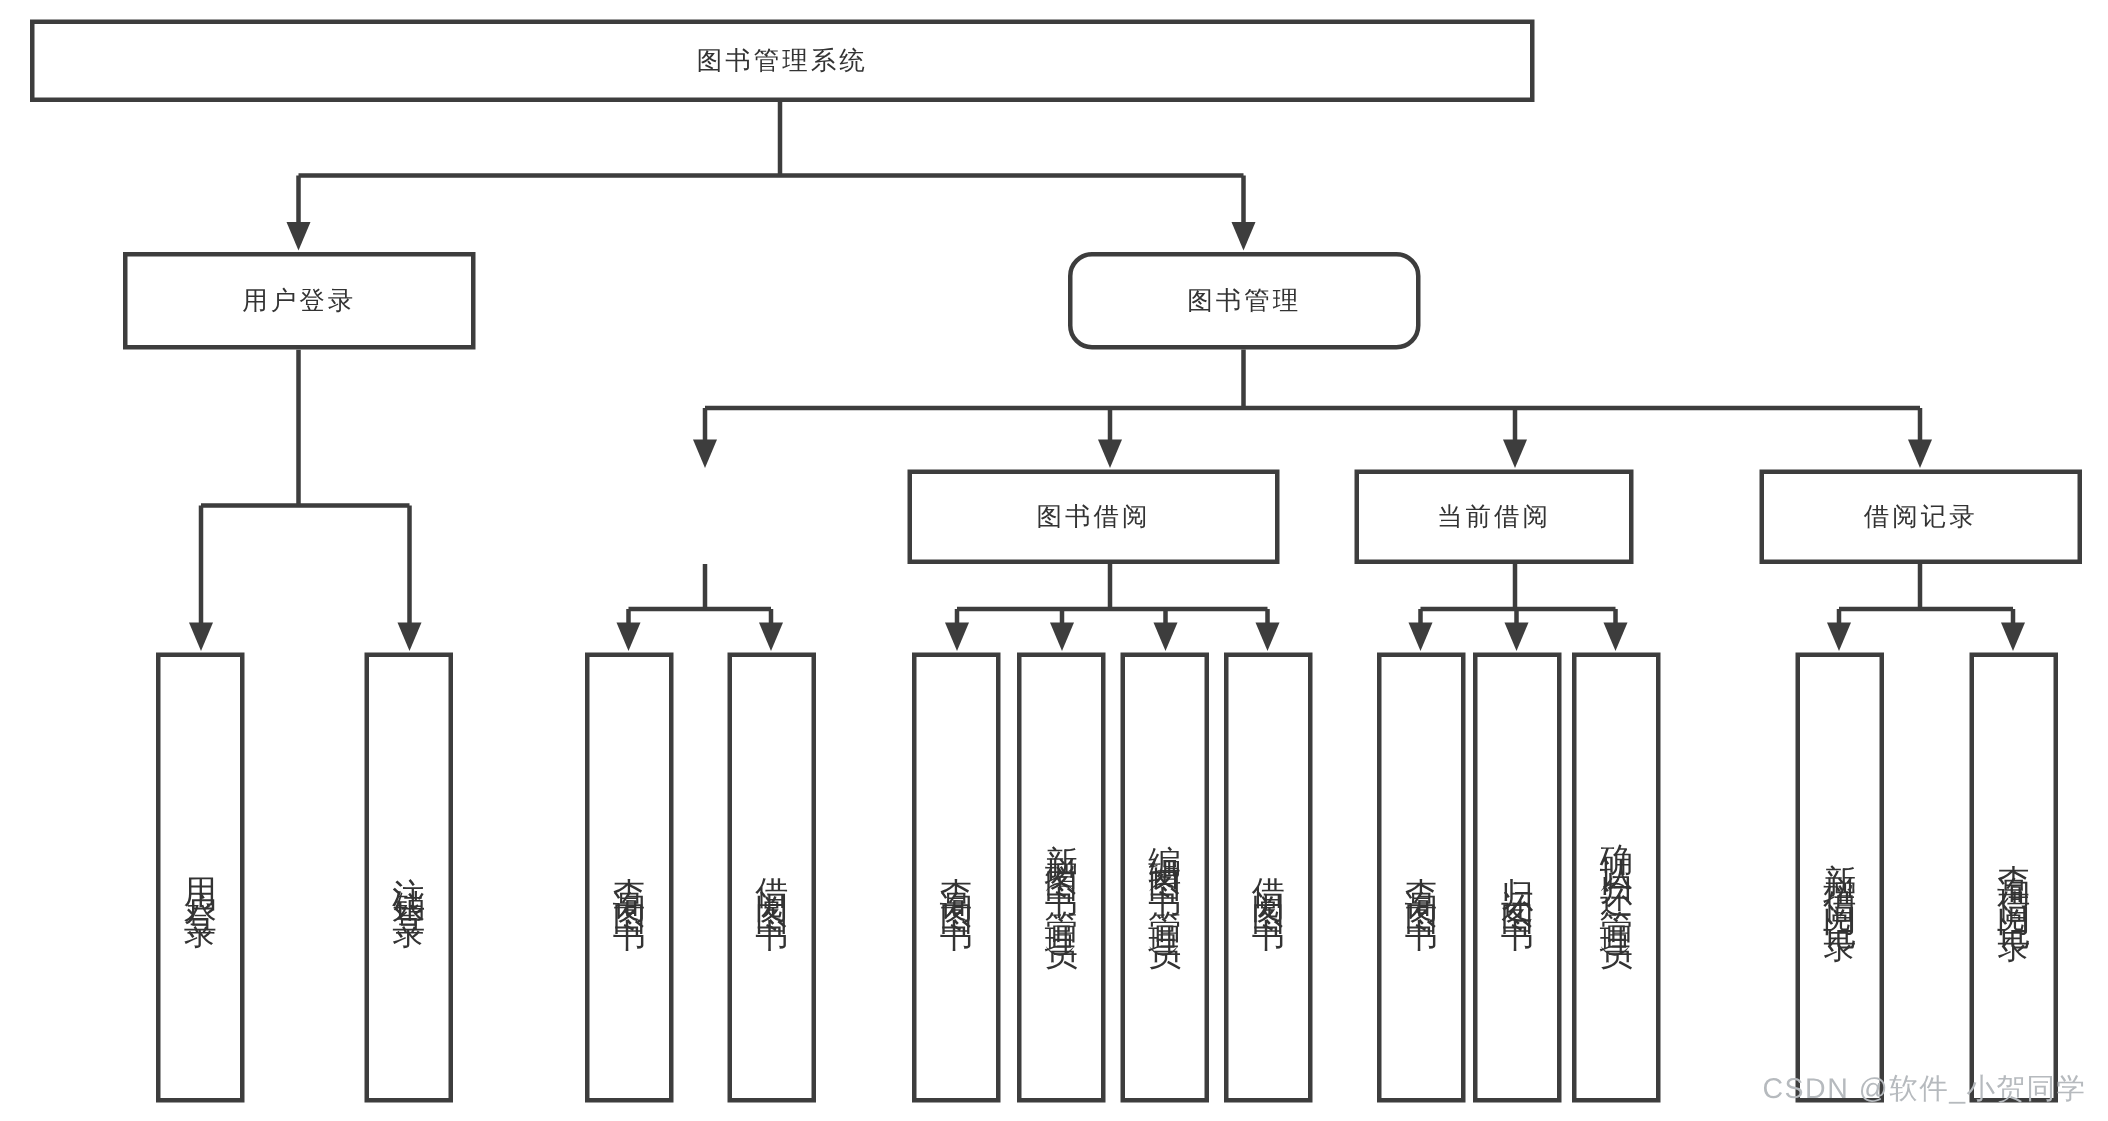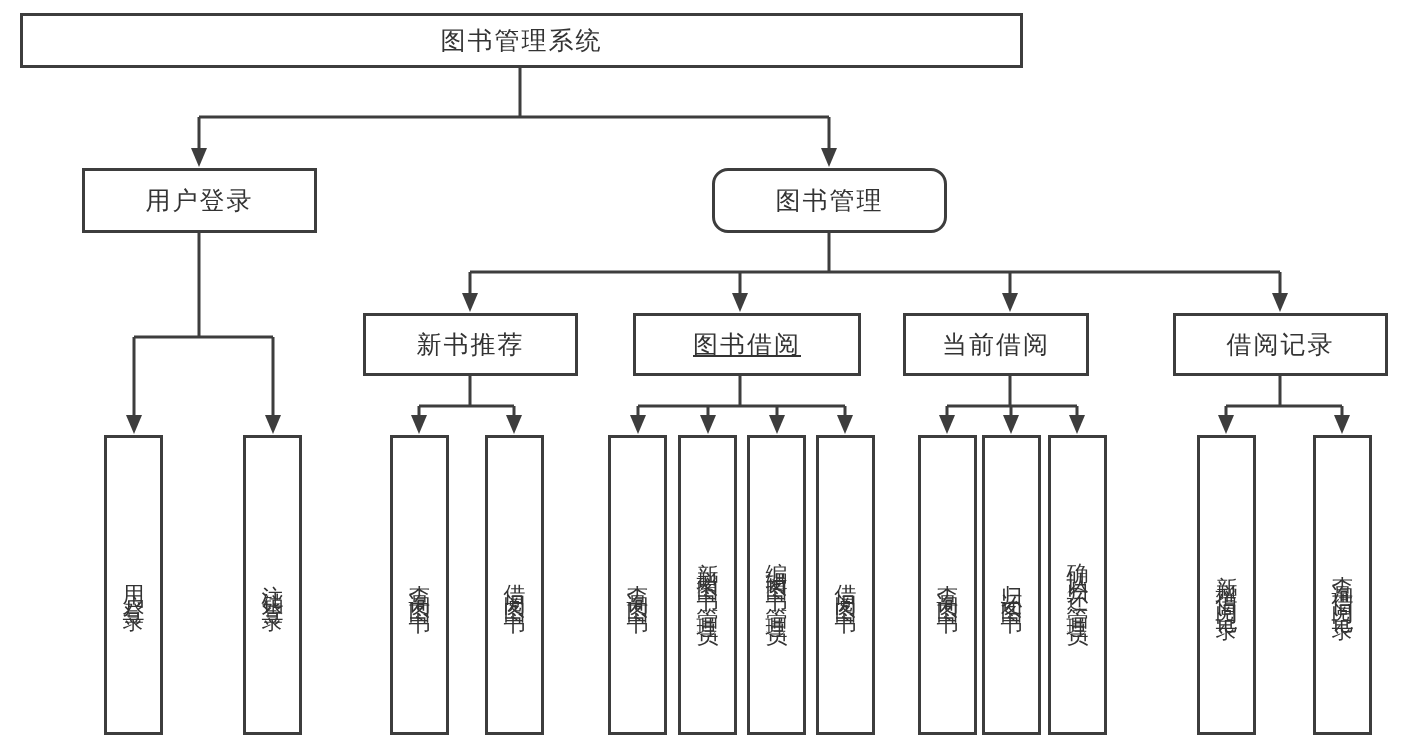--- a/index.html
+++ b/index.html
@@ -27,7 +27,7 @@
     color: #333333;
   }
   .h-label {
-    font-size: 25px;
+    font-size: 17px;
     letter-spacing: 2px;
     white-space: nowrap;
   }

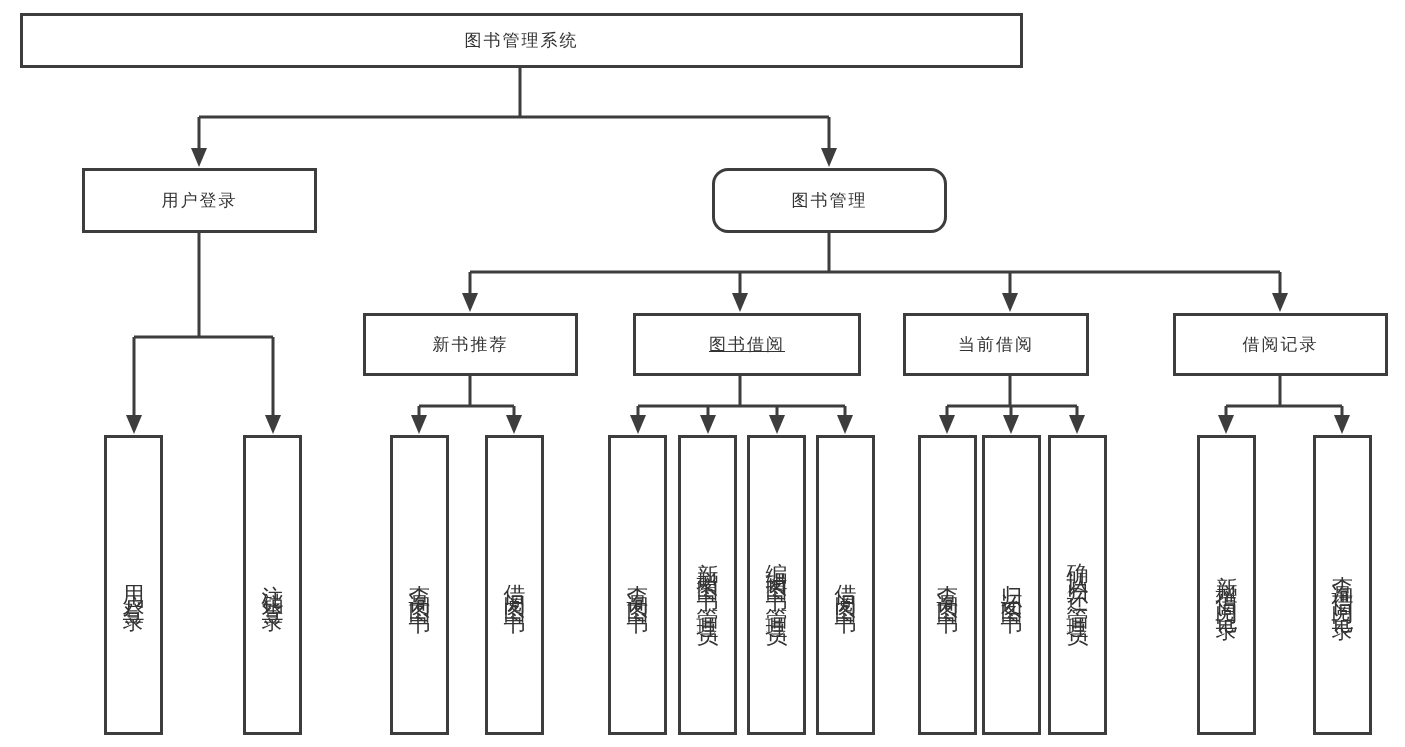--- a/index.html
+++ b/index.html
@@ -105,9 +105,6 @@
     <span class="h-label">图书管理</span>
   </div>
 
-  <div class="box" style="left:363px; top:313px; width:215px; height:63px;">
-    <span class="h-label">新书推荐</span>
-  </div>
   <div class="box" style="left:633px; top:313px; width:228px; height:63px;text-decoration:underline;">
     <span class="h-label">图书借阅</span>
   </div>

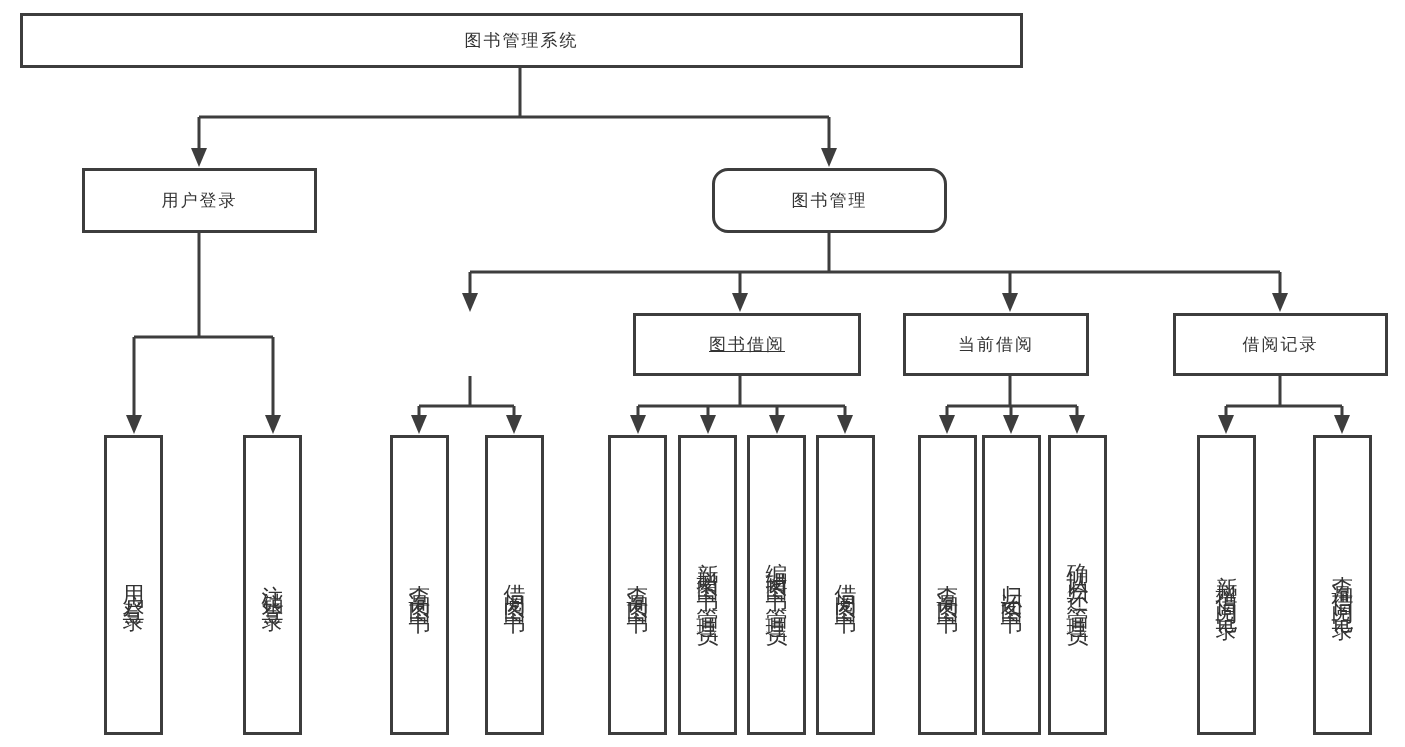--- a/index.html
+++ b/index.html
@@ -105,7 +105,7 @@
     <span class="h-label">图书管理</span>
   </div>
 
-  <div class="box" style="left:633px; top:313px; width:228px; height:63px;text-decoration:underline;">
+  <div class="box" style="left:605px; top:313px; width:248px; height:63px;">
     <span class="h-label">图书借阅</span>
   </div>
   <div class="box" style="left:903px; top:313px; width:186px; height:63px;">

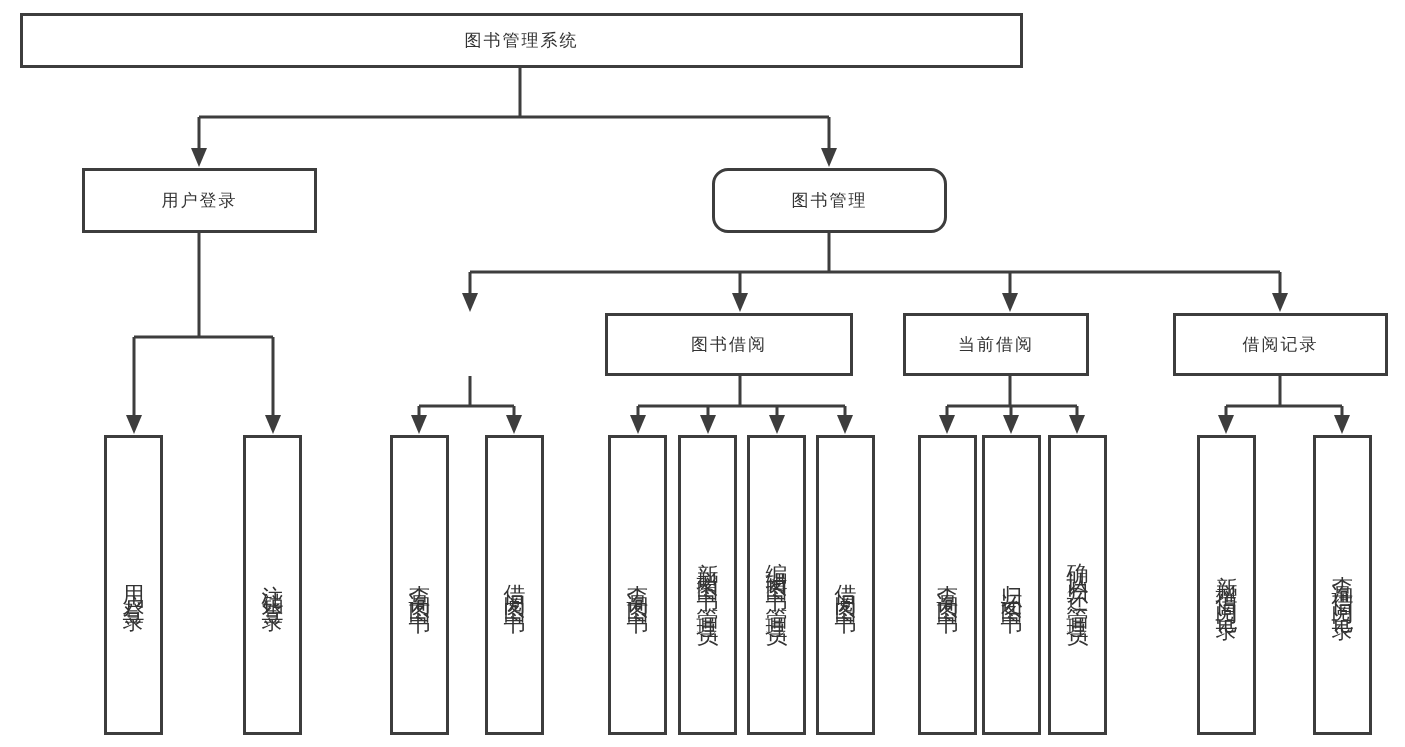--- a/index.html
+++ b/index.html
@@ -159,6 +159,7 @@
     <span class="v-label">查询借阅记录</span>
   </div>
 
+  <div class="watermark">CSDN @软件_小贺同学</div>
 
 </div>
 

